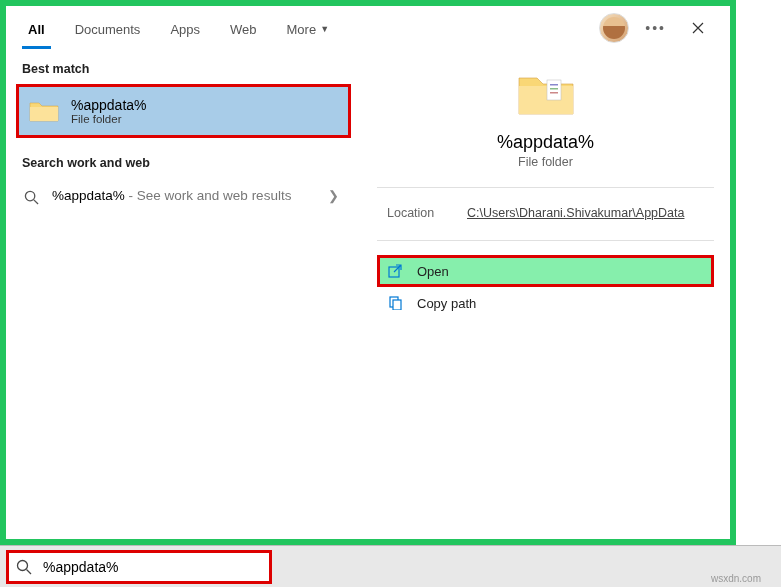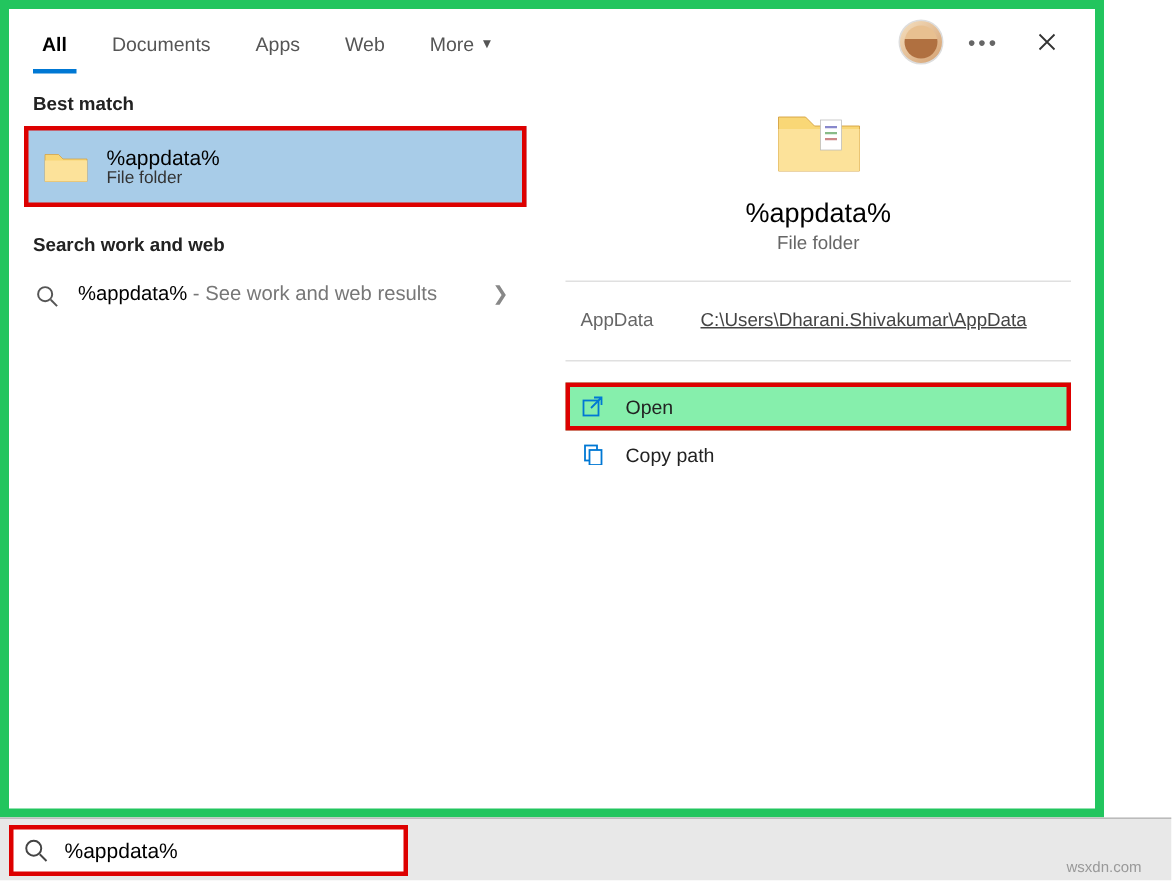--- a/index.html
+++ b/index.html
@@ -141,7 +141,7 @@
       <div class="divider"></div>
 
       <div class="loc-row">
-        <div class="loc-label">AppData</div>
+        <div class="loc-label">Location</div>
         <div class="loc-val">C:\Users\Dharani.Shivakumar\AppData</div>
       </div>
 

